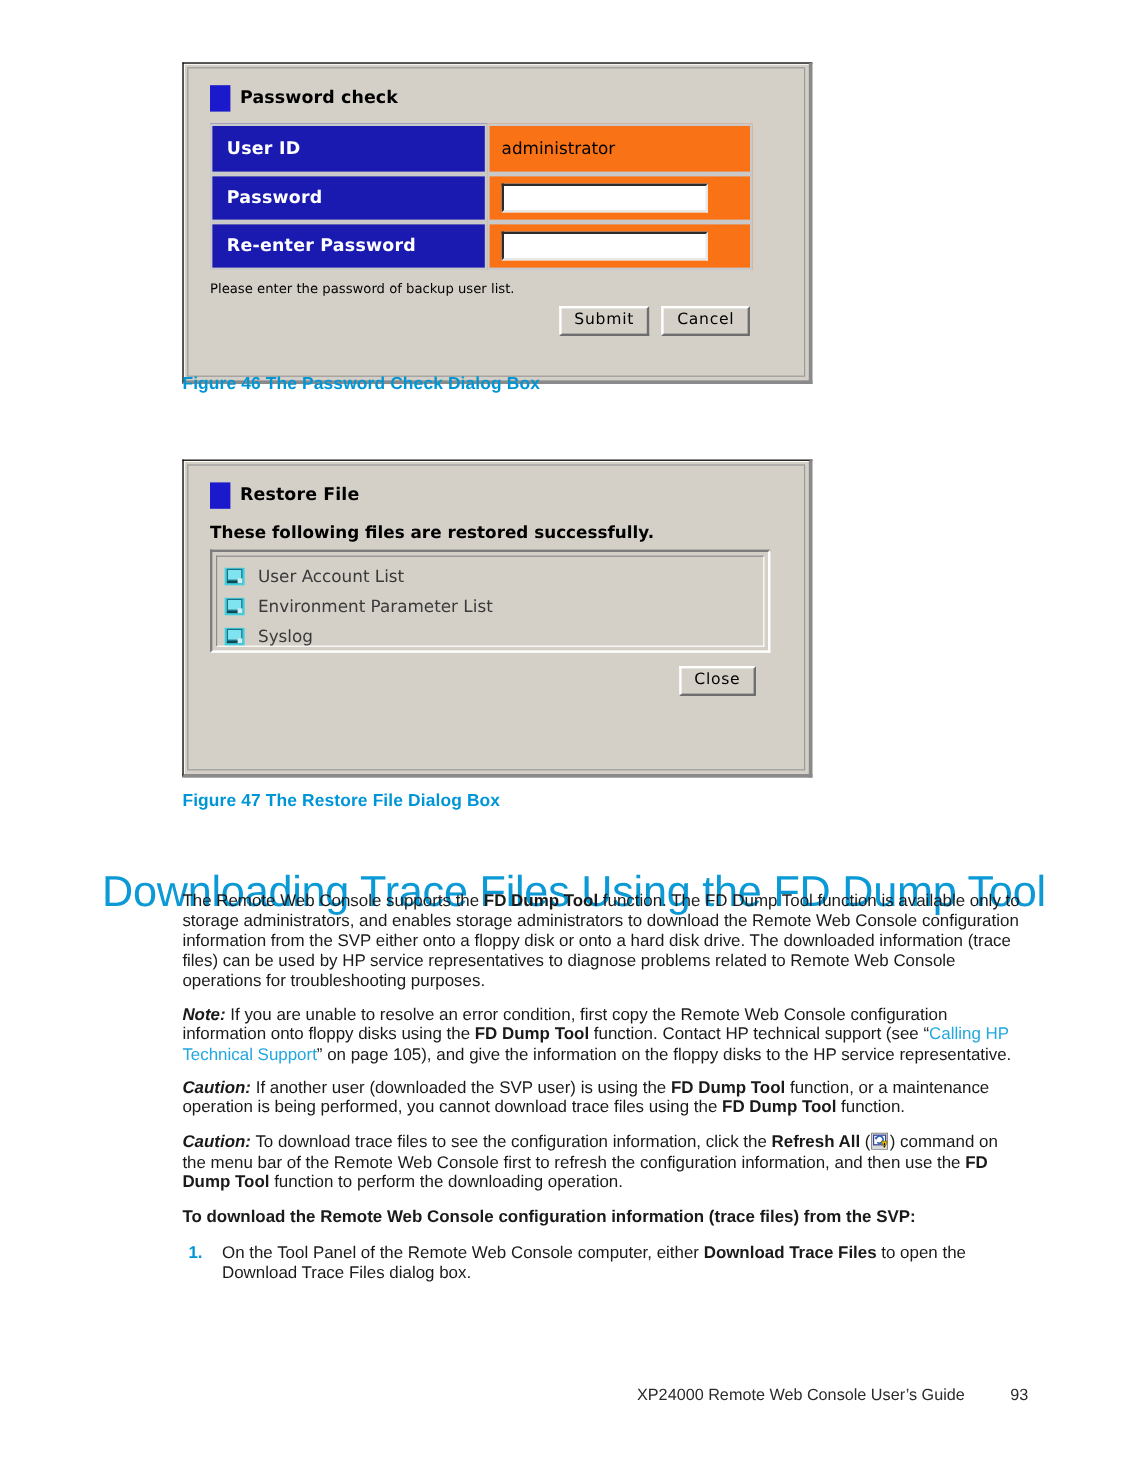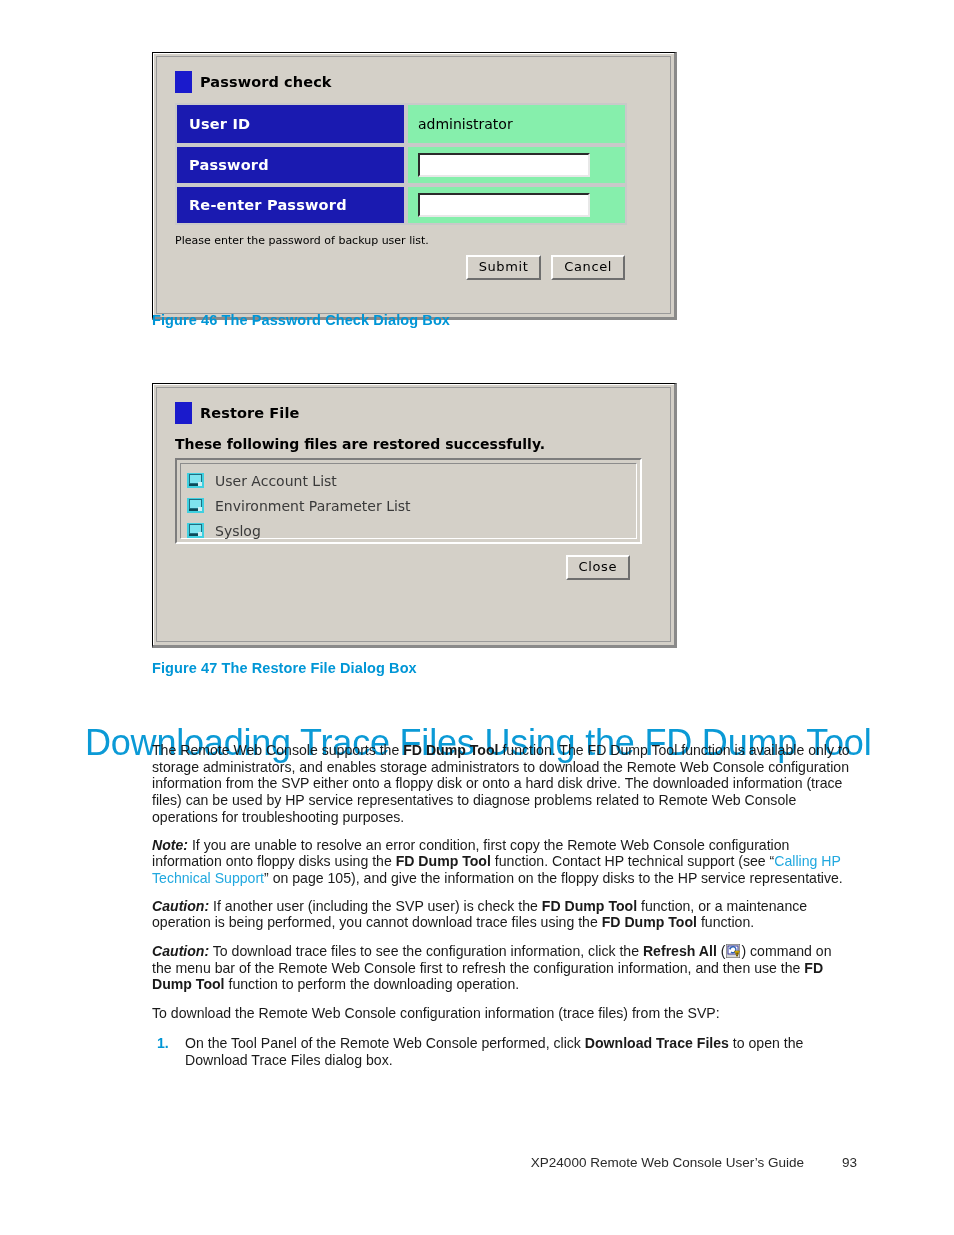--- a/index.html
+++ b/index.html
@@ -82,7 +82,7 @@
     letter-spacing: 0.2px;
   }
   .pw-value {
-    background: #86efac;
+    background: #f97316;
     color: #000000;
     font-size: 14px;
     padding: 8px 0 8px 10px;

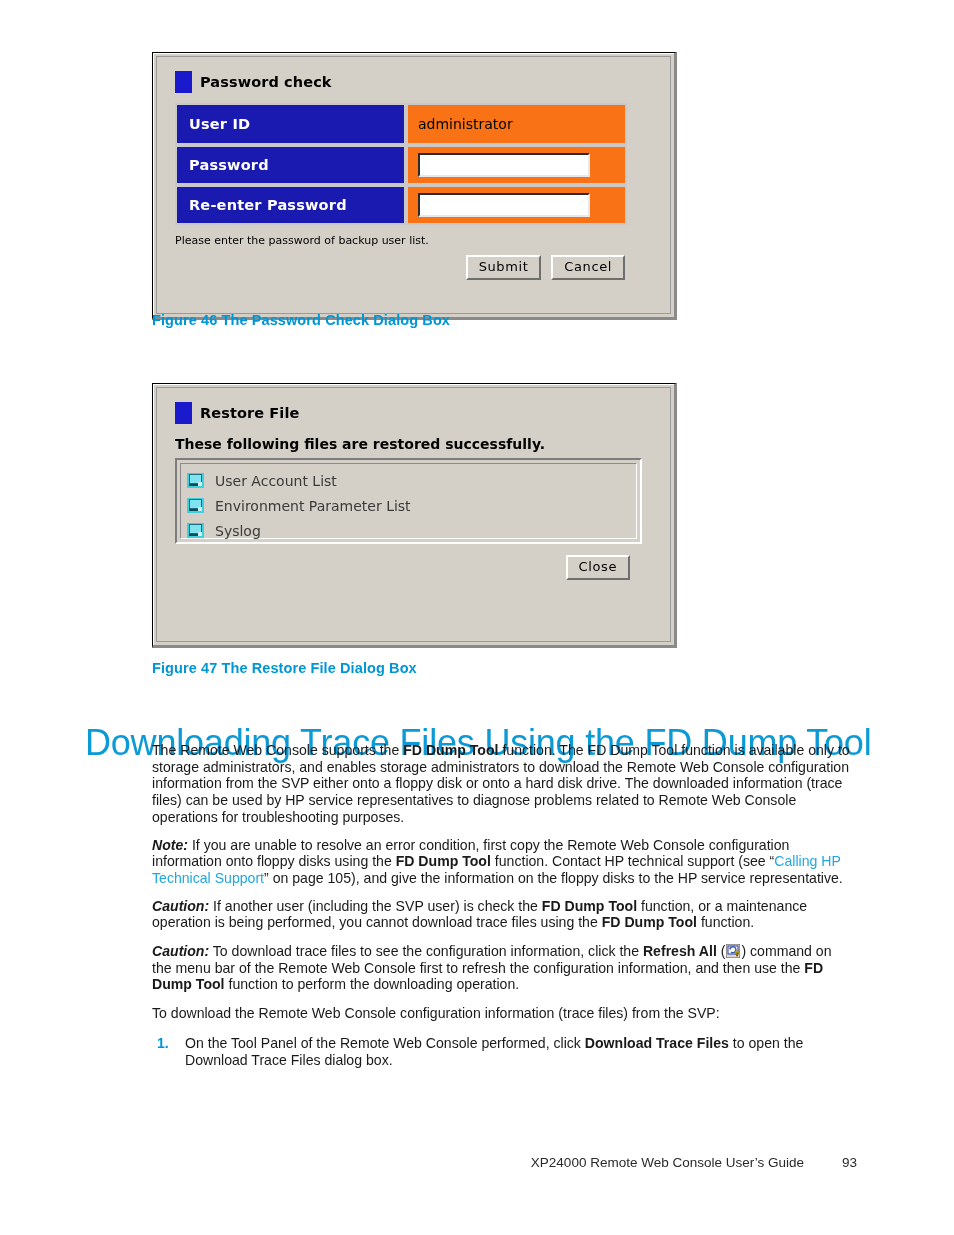--- a/index.html
+++ b/index.html
@@ -390,7 +390,7 @@
 
     <p class="para" style="margin-bottom:11px;"><i class="lead">Note:</i><span> If you are unable to resolve an error condition, first copy the Remote Web Console configuration information onto floppy disks using the </span><b>FD Dump Tool</b><span> function.  Contact HP technical support (see “</span><a class="link" href="#">Calling HP Technical Support</a><span>” on page 105), and give the information on the floppy disks to the HP service representative.</span></p>
 
-    <p class="para" style="margin-bottom:12px;"><i class="lead">Caution:</i><span> If another user (including the SVP user) is check the </span><b>FD Dump Tool</b><span> function, or a maintenance operation is being performed, you cannot download trace files using the </span><b>FD Dump Tool</b><span> function.</span></p>
+    <p class="para" style="margin-bottom:12px;"><i class="lead">Caution:</i><span> If another user (downloaded the SVP user) is using the </span><b>FD Dump Tool</b><span> function, or a maintenance operation is being performed, you cannot download trace files using the </span><b>FD Dump Tool</b><span> function.</span></p>
 
     <p class="para" style="margin-bottom:12px;"><i class="lead">Caution:</i><span> To download trace files to see the configuration information, click the </span><b>Refresh All</b><span> (</span><span class="inline-icon"><svg width="14" height="14" viewBox="0 0 14 14" xmlns="http://www.w3.org/2000/svg">
             <rect x="0" y="0" width="14" height="14" fill="#d8d8d8" stroke="#555" stroke-width="1"></rect>

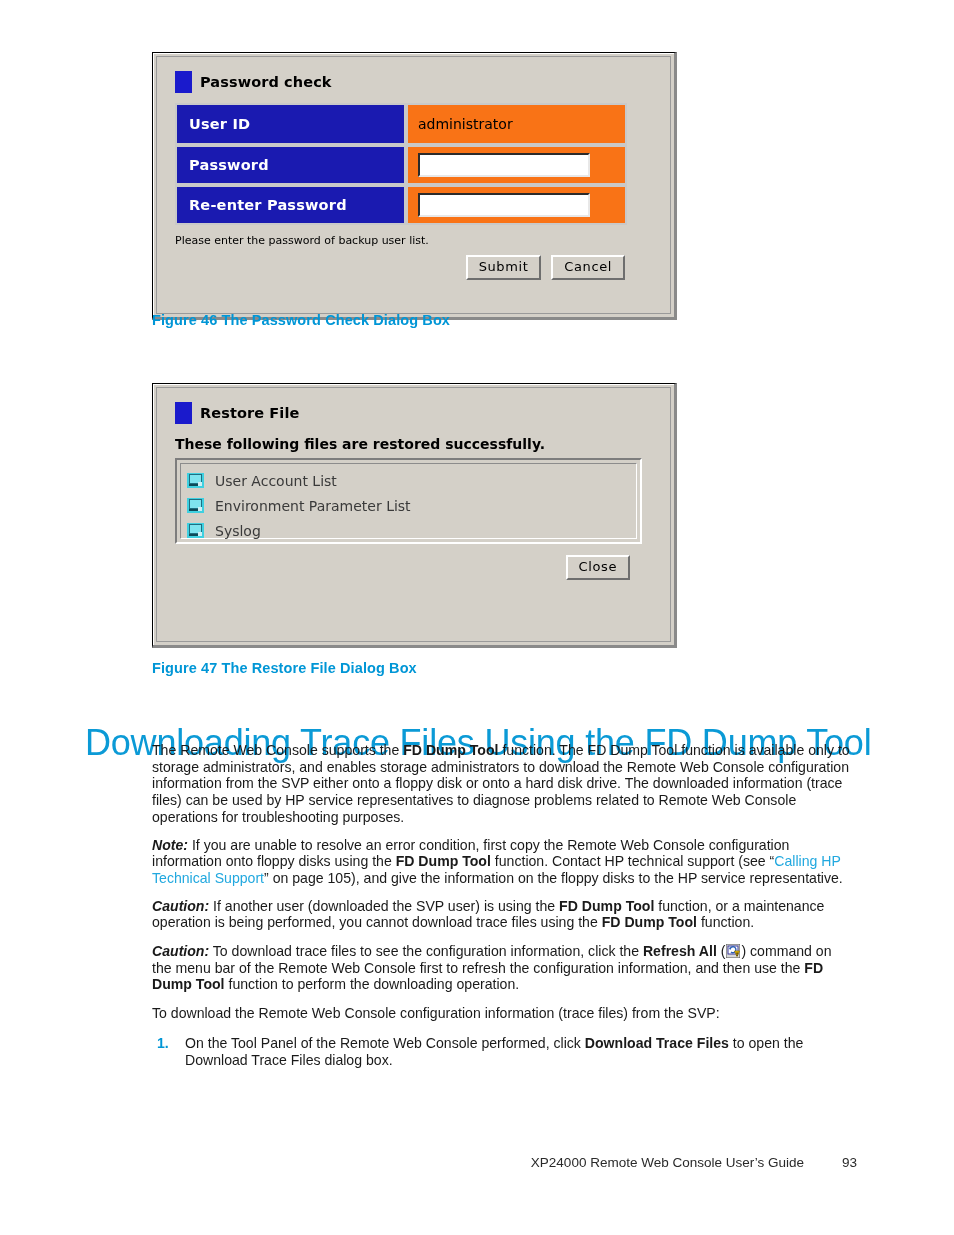--- a/index.html
+++ b/index.html
@@ -402,7 +402,7 @@
             <rect x="10.6" y="11" width="0.9" height="0.8" fill="#000"></rect>
           </svg></span><span>) command on the menu bar of the Remote Web Console first to refresh the configuration information, and then use the </span><b>FD Dump Tool</b><span> function to perform the downloading operation.</span></p>
 
-    <p class="para" style="margin-bottom:13px;">To download the Remote Web Console configuration information (trace files) from the SVP:</p>
+    <p class="para" style="margin-bottom:13px;font-weight:bold;">To download the Remote Web Console configuration information (trace files) from the SVP:</p>
 
     <div class="para step">
       <span class="step-num">1.</span><span>On the Tool Panel of the Remote Web Console performed, click </span><b>Download Trace Files</b><span> to open the Download Trace Files dialog box.</span>

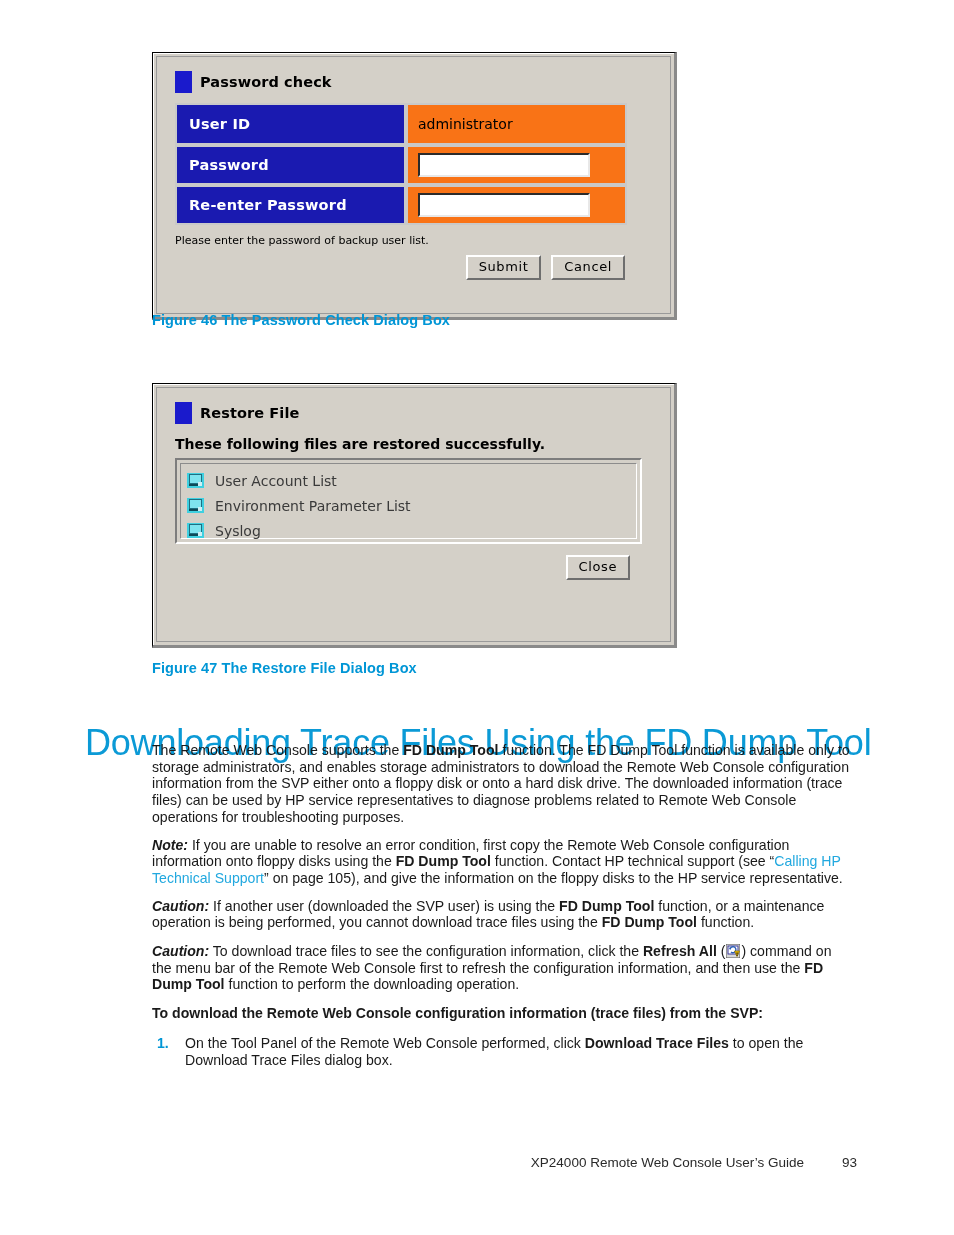--- a/index.html
+++ b/index.html
@@ -405,7 +405,7 @@
     <p class="para" style="margin-bottom:13px;font-weight:bold;">To download the Remote Web Console configuration information (trace files) from the SVP:</p>
 
     <div class="para step">
-      <span class="step-num">1.</span><span>On the Tool Panel of the Remote Web Console performed, click </span><b>Download Trace Files</b><span> to open the Download Trace Files dialog box.</span>
+      <span class="step-num">1.</span><span>On the Tool Panel of the Remote Web Console computer, either </span><b>Download Trace Files</b><span> to open the Download Trace Files dialog box.</span>
     </div>
 
   </div>

